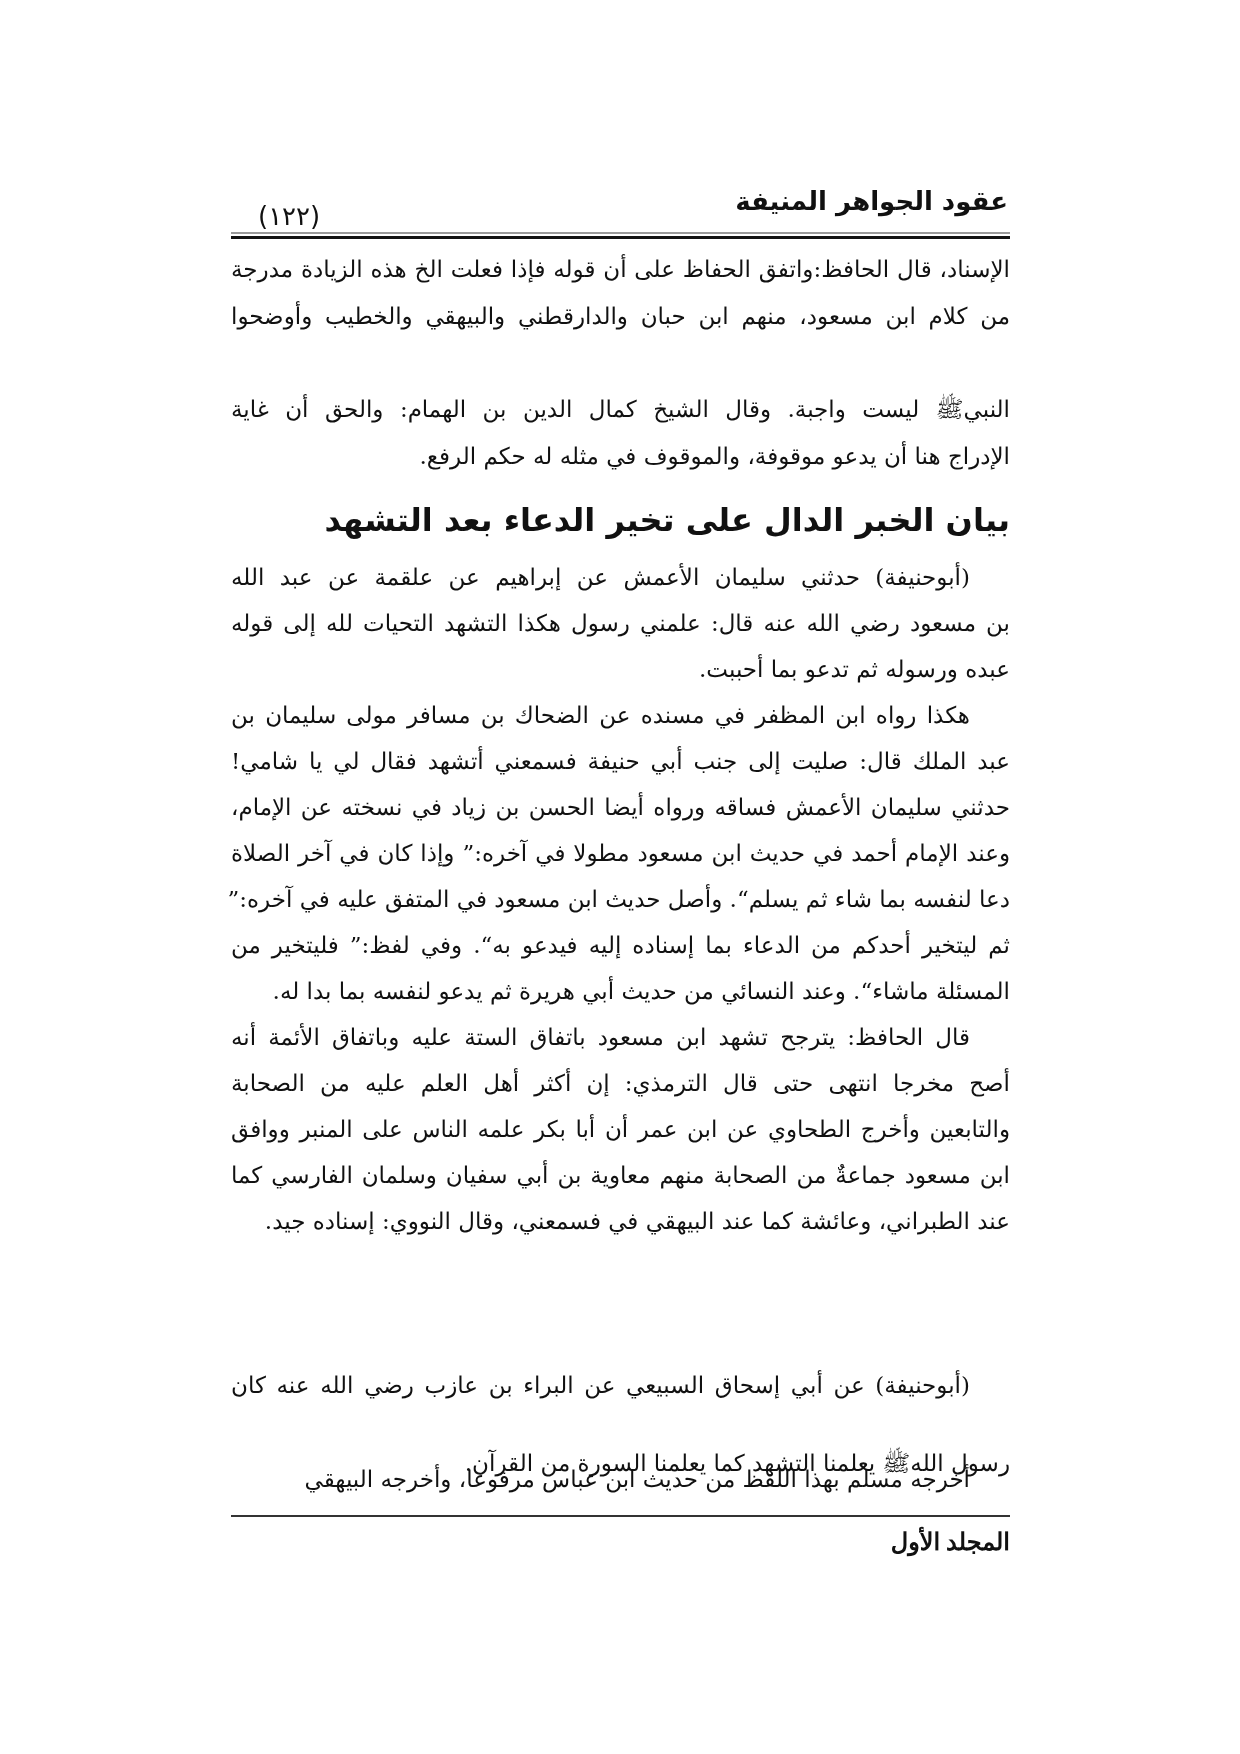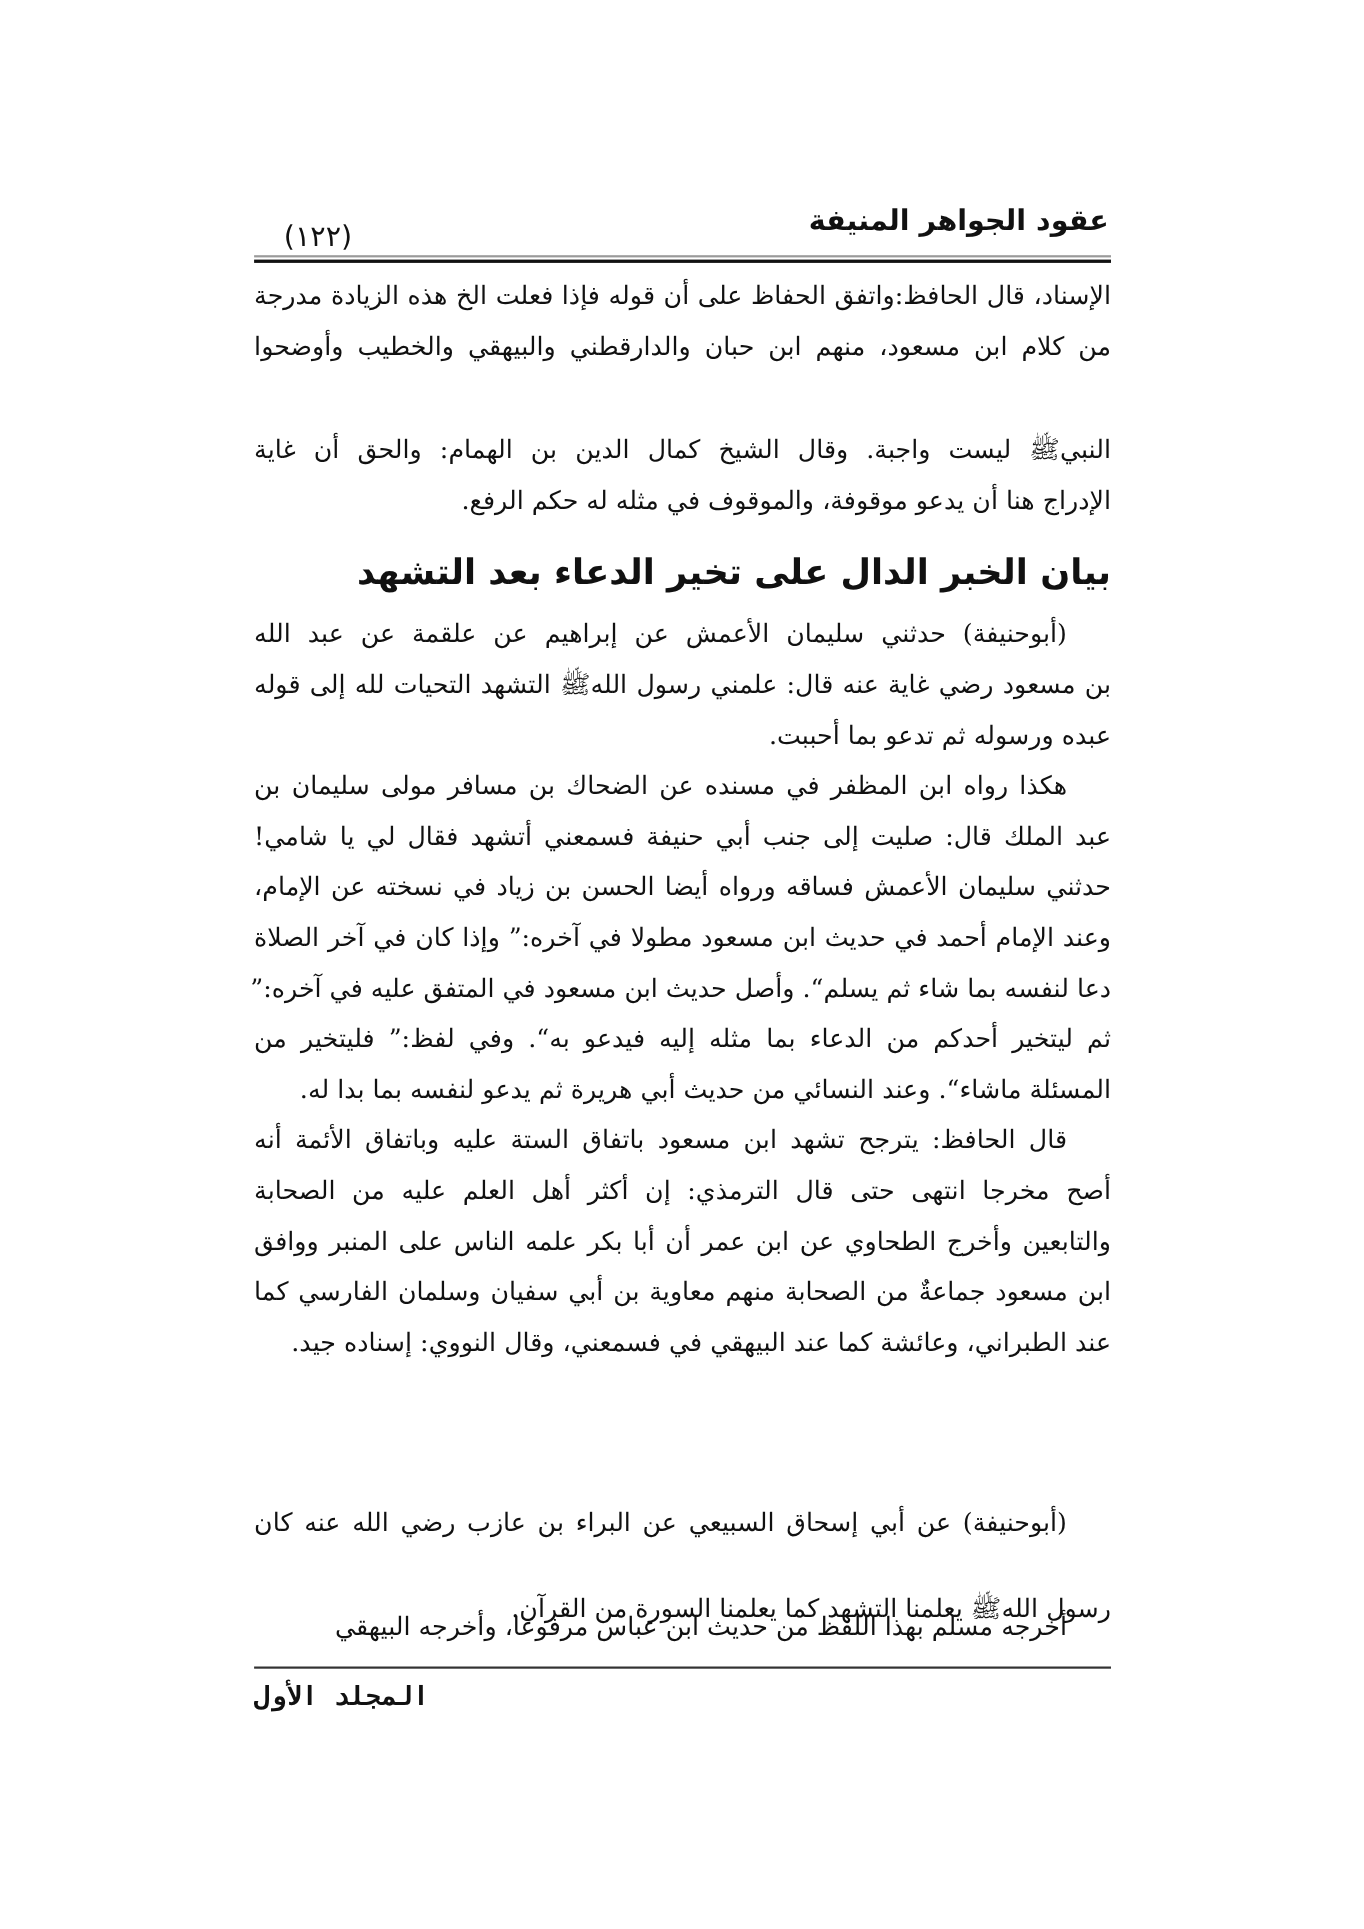--- a/index.html
+++ b/index.html
@@ -46,7 +46,7 @@
   <div class="heading" style="top:492px">بيان الخبر الدال على تخير الدعاء بعد التشهد</div>
 
   <div class="line indent" style="top:554px">(أبوحنيفة) حدثني سليمان الأعمش عن إبراهيم عن علقمة عن عبد الله</div>
-  <div class="line" style="top:600px">بن مسعود رضي غاية عنه قال: علمني رسول اللهﷺ التشهد التحيات لله إلى قوله</div>
+  <div class="line" style="top:600px">بن مسعود رضي الله عنه قال: علمني رسول هكذا التشهد التحيات لله إلى قوله</div>
   <div class="line last" style="top:646px">عبده ورسوله ثم تدعو بما أحببت.</div>
 
   <div class="line indent" style="top:692px">هكذا رواه ابن المظفر في مسنده عن الضحاك بن مسافر مولى سليمان بن</div>

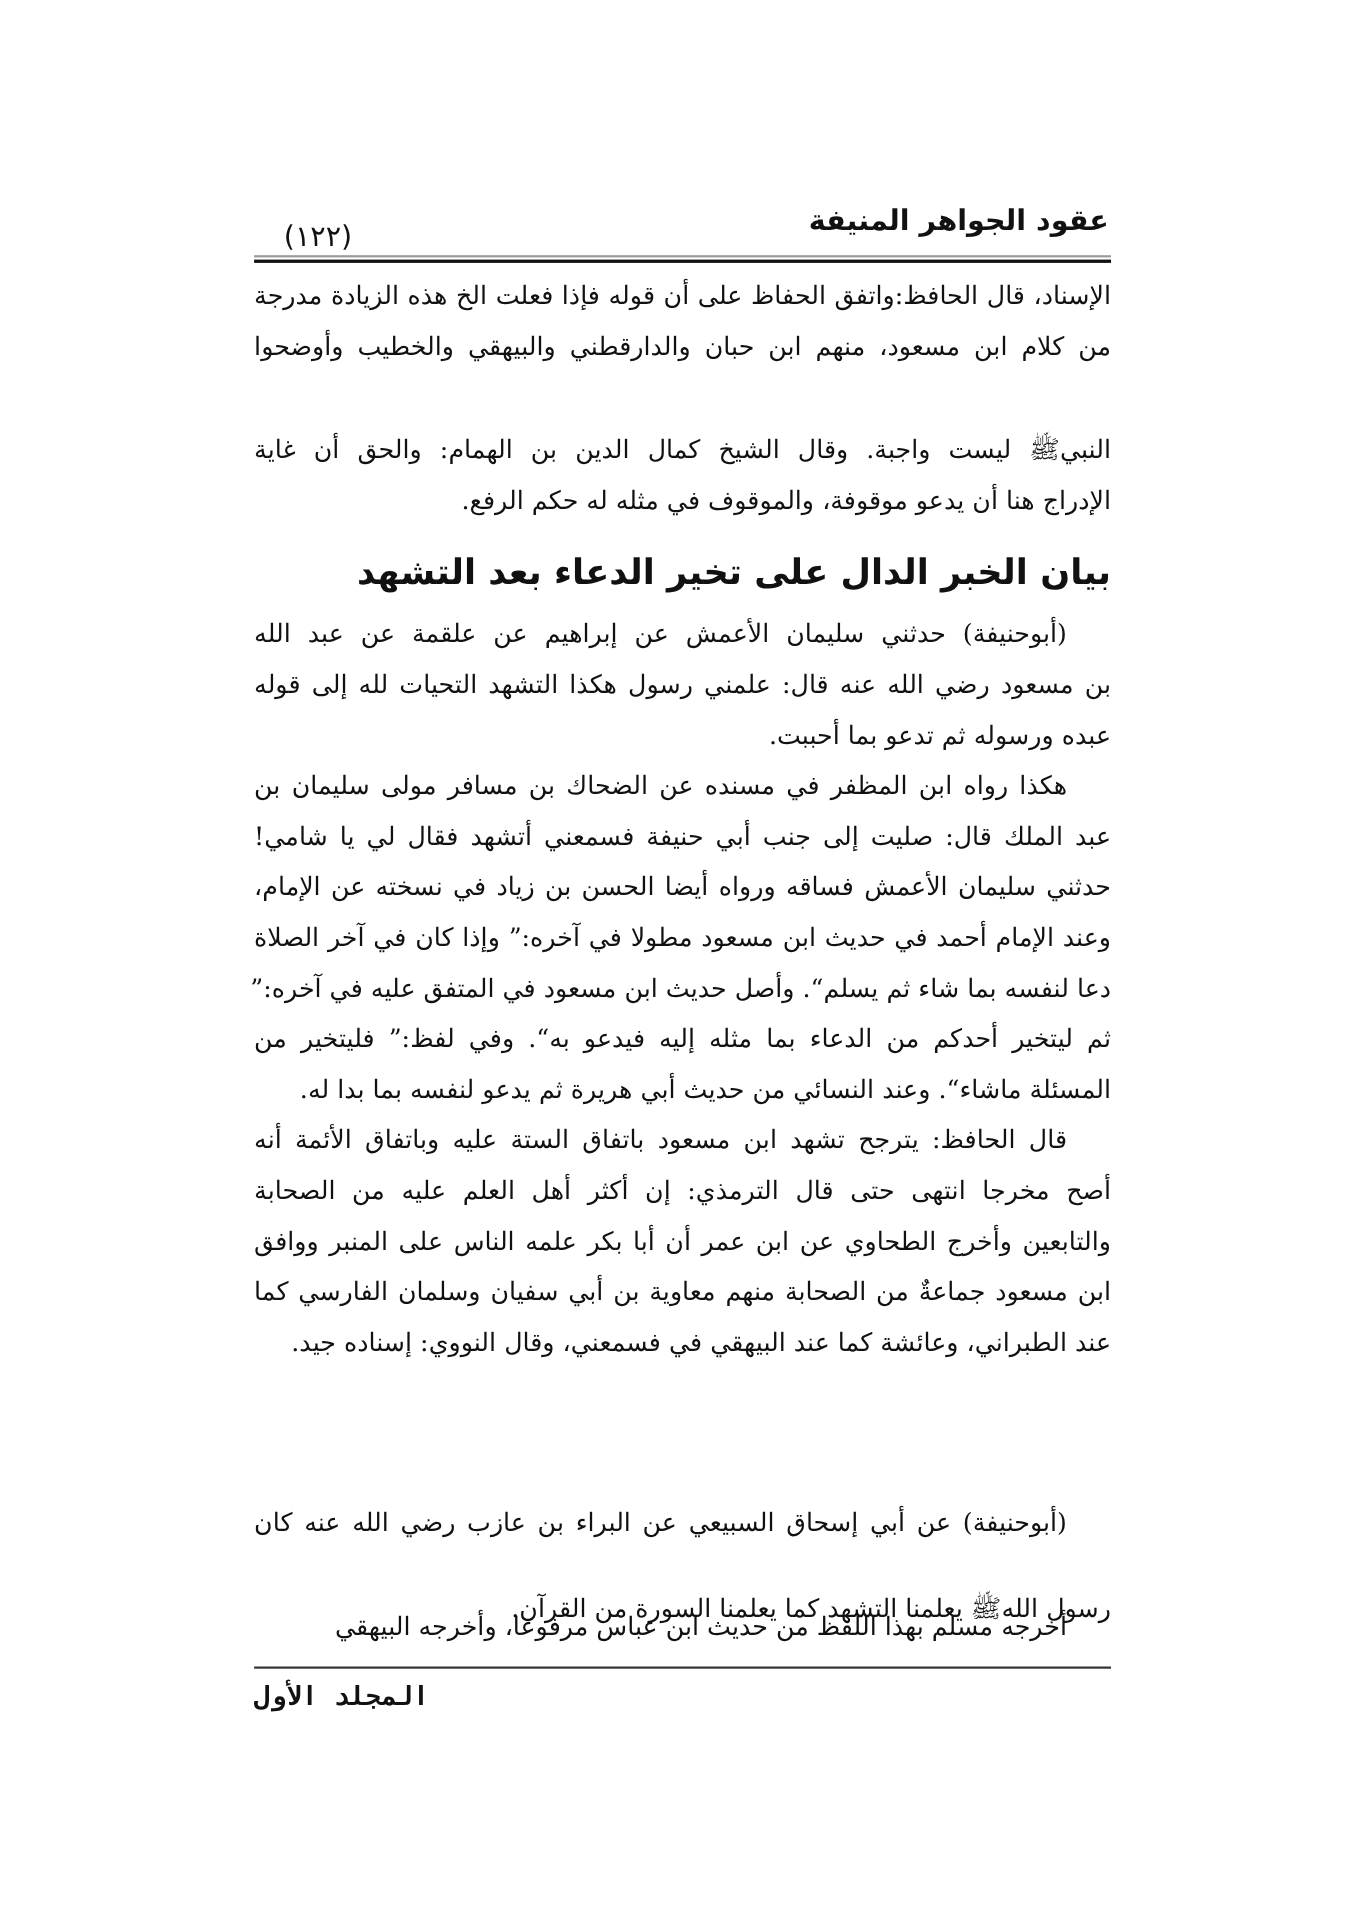--- a/index.html
+++ b/index.html
@@ -54,7 +54,7 @@
   <div class="line" style="top:784px">حدثني سليمان الأعمش فساقه ورواه أيضا الحسن بن زياد في نسخته عن الإمام،</div>
   <div class="line" style="top:830px">وعند الإمام أحمد في حديث ابن مسعود مطولا في آخره:” وإذا كان في آخر الصلاة</div>
   <div class="line" style="top:876px">دعا لنفسه بما شاء ثم يسلم“. وأصل حديث ابن مسعود في المتفق عليه في آخره:”</div>
-  <div class="line" style="top:922px">ثم ليتخير أحدكم من الدعاء بما مثله إليه فيدعو به“. وفي لفظ:” فليتخير من</div>
+  <div class="line" style="top:922px">ثم ليتخير أحدكم من الدعاء بما إسناده إليه فيدعو به“. وفي لفظ:” فليتخير من</div>
   <div class="line last" style="top:968px">المسئلة ماشاء“. وعند النسائي من حديث أبي هريرة ثم يدعو لنفسه بما بدا له.</div>
 
   <div class="line indent" style="top:1014px">قال الحافظ: يترجح تشهد ابن مسعود باتفاق الستة عليه وباتفاق الأئمة أنه</div>

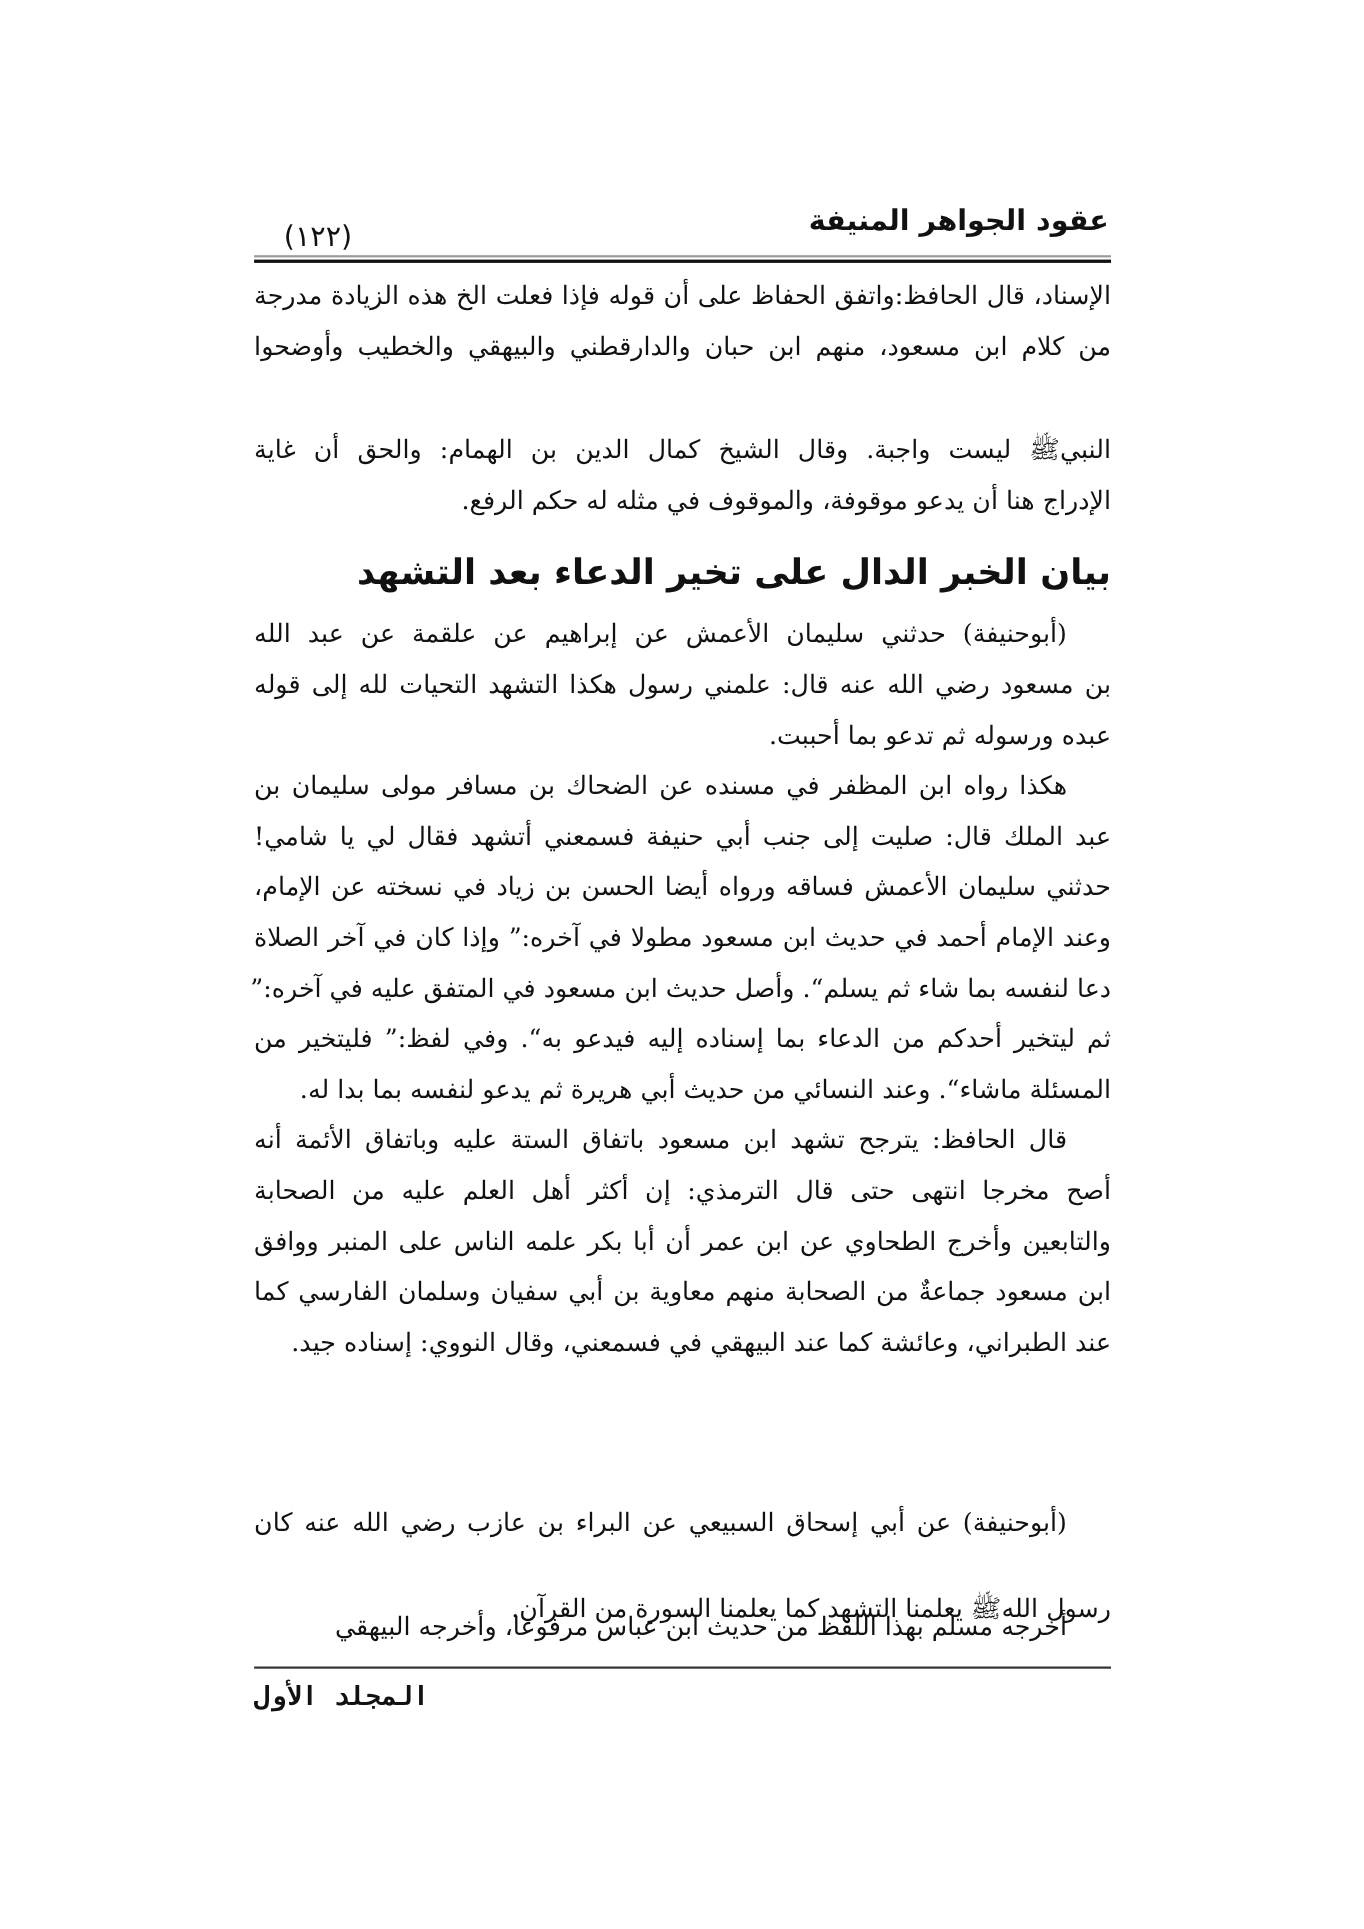--- a/index.html
+++ b/index.html
@@ -24,9 +24,9 @@
                font-family: "DejaVu Sans", sans-serif; }
     .rule-bottom { position: absolute; left: 231px; width: 779px; top: 1515px; height: 0;
                    border-top: 2px solid #333; }
-    .footer { position: absolute; left: 231px; width: 779px; top: 1528px; text-align: left;
+    .footer { position: absolute; left: 231px; width: 779px; top: 1528px; text-align: right;
               direction: rtl; font-size: 24px; font-weight: bold;
-              font-family: Liberation Mono, monospace; }
+              font-family: Liberation Serif, serif; }
   </style>
 </head>
 <body>

